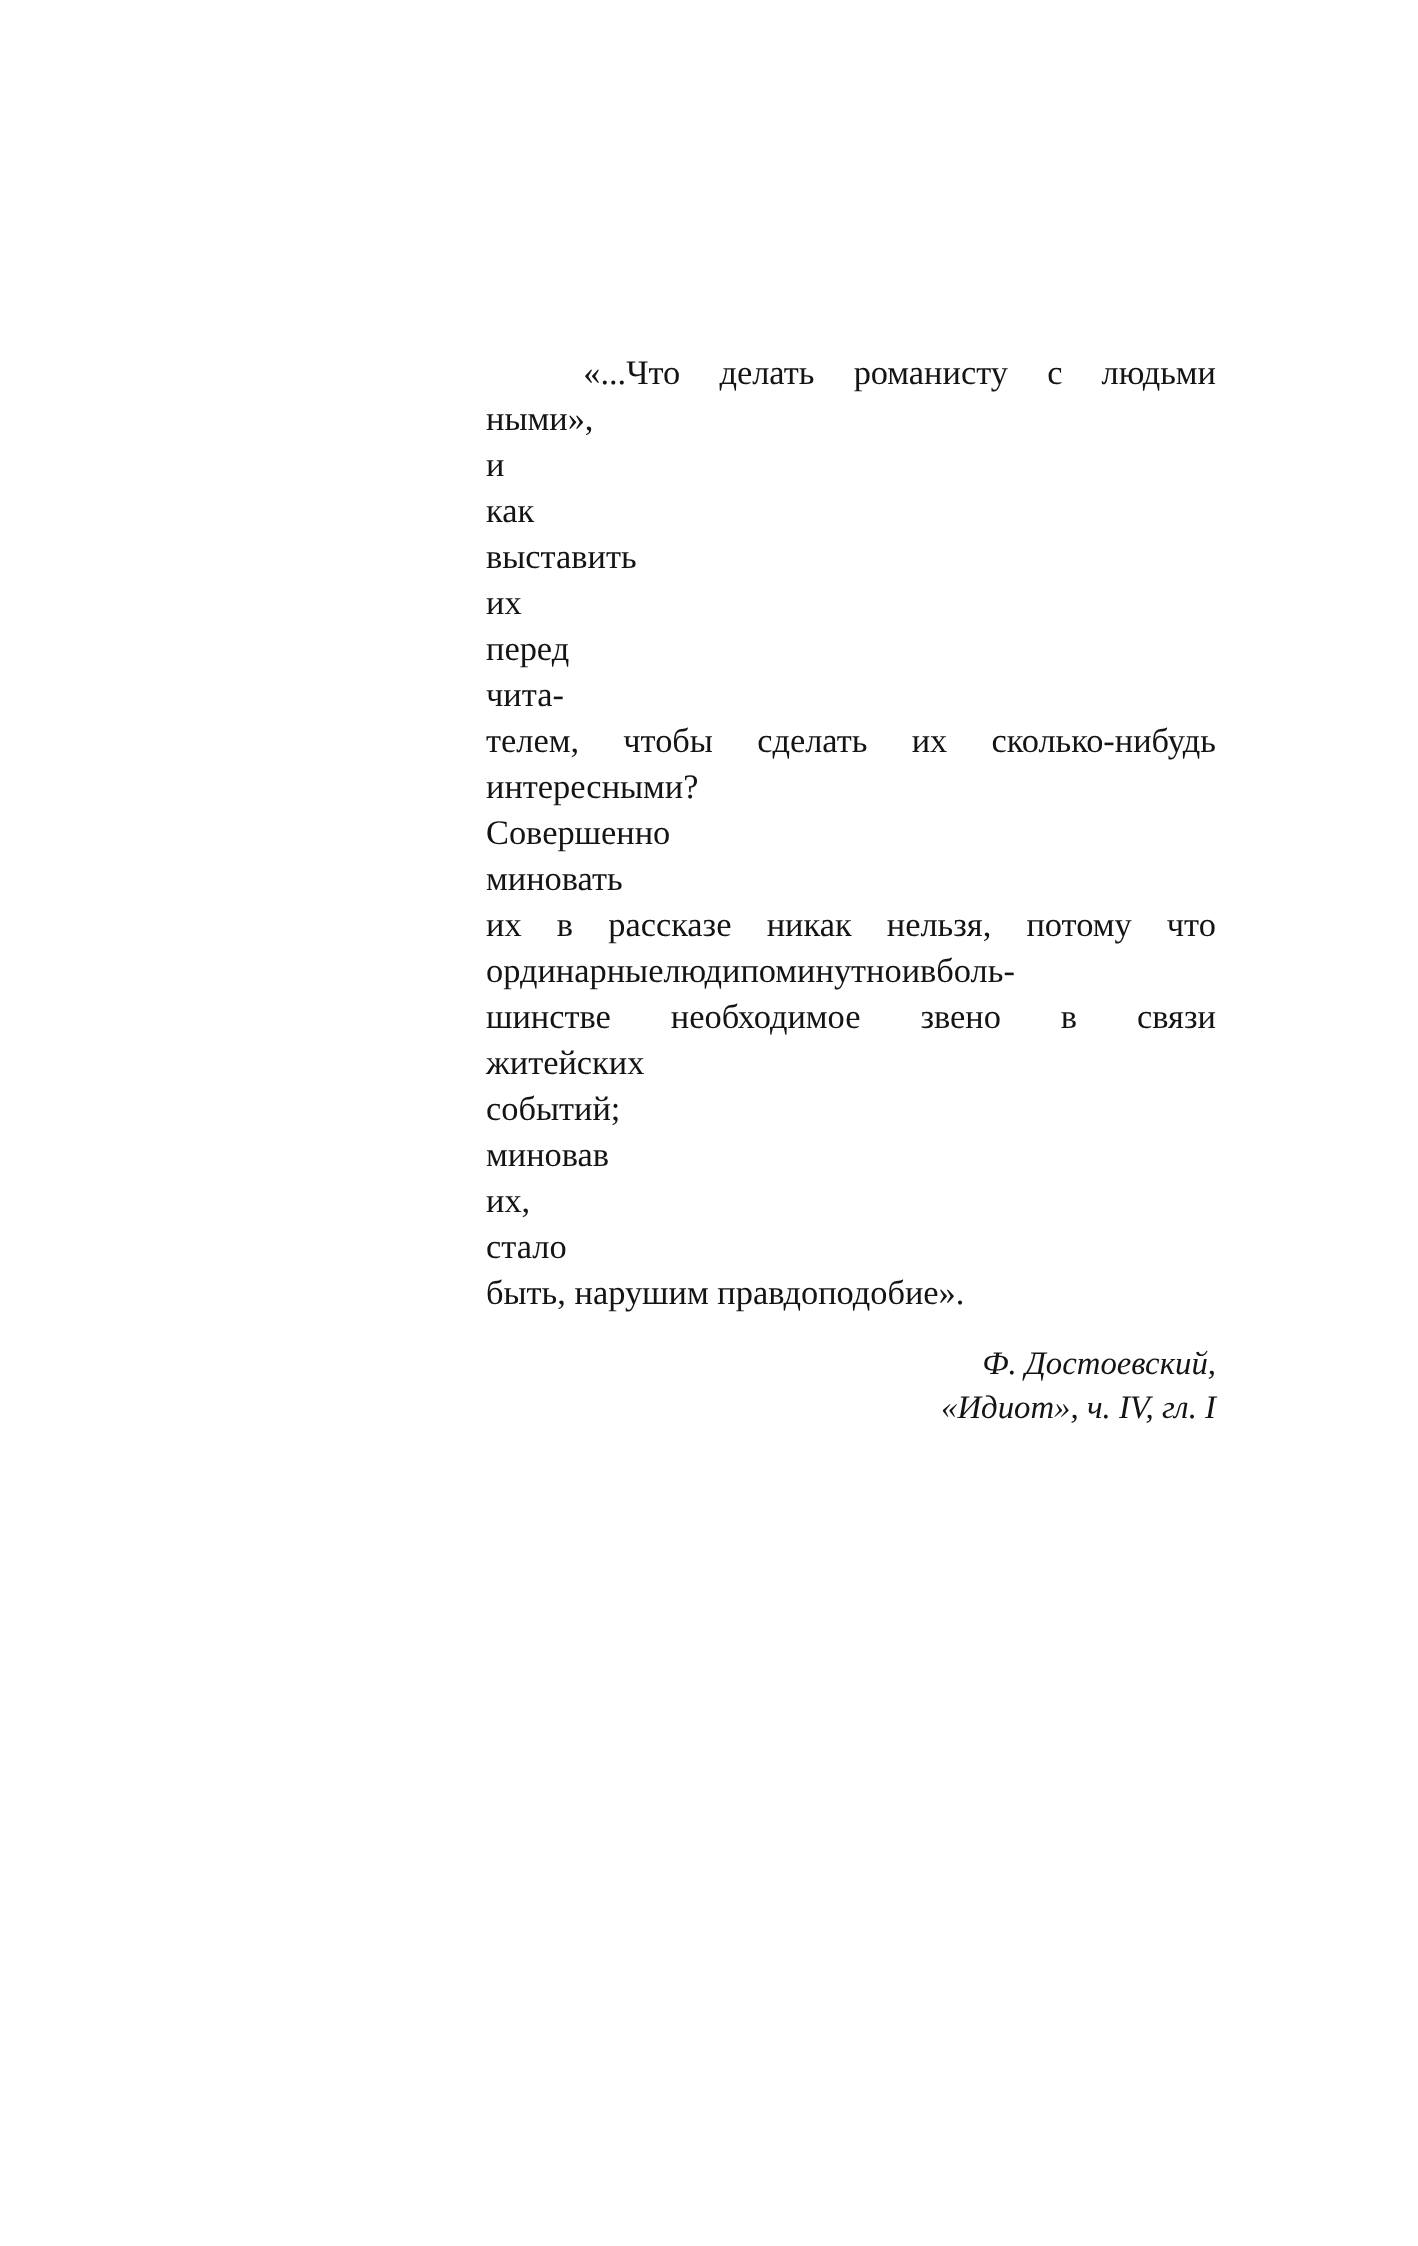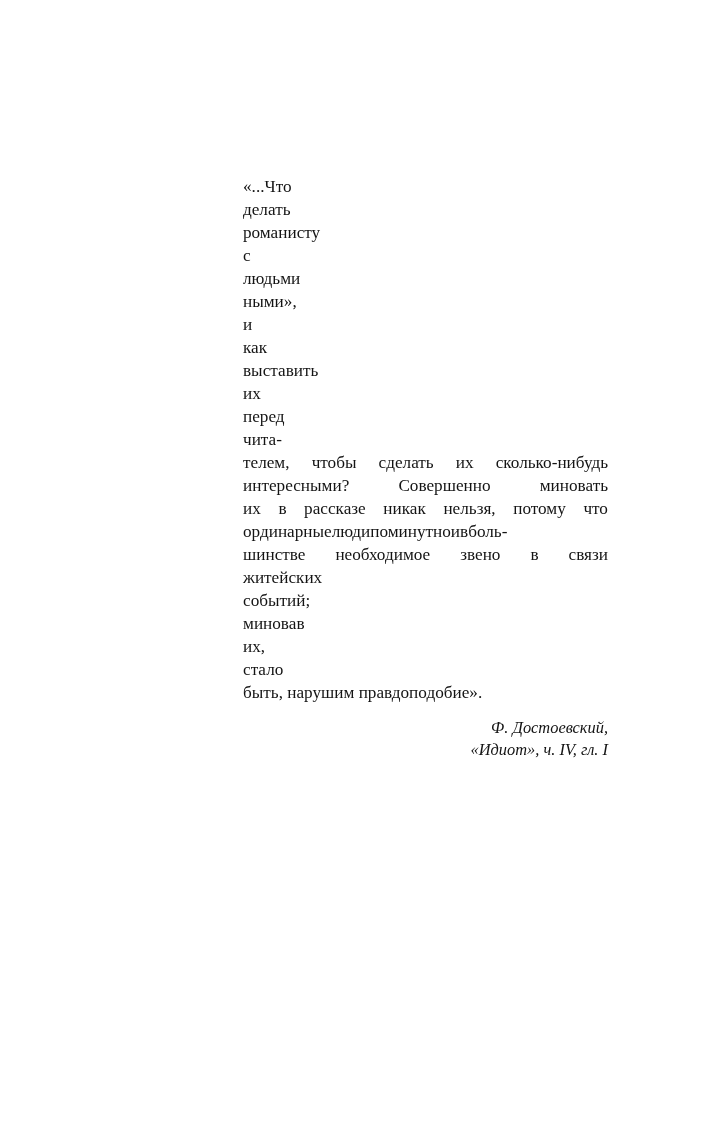--- a/index.html
+++ b/index.html
@@ -82,7 +82,7 @@
   <div class="epigraph">
 
     <div class="epigraph-body" style="color: rgb(20, 20, 20);">
-      <span class="line first" style="white-space: nowrap; display: flex; flex-direction: column; justify-content: space-between;">
+      <span class="line first" style="white-space: nowrap; display: flex; flex-direction: row; justify-content: space-between;">
           <span style="display: inline-block; width: 29px; flex: 0 0 auto;"></span>
           <span class="w">«...Что</span>
           <span class="w">делать</span>

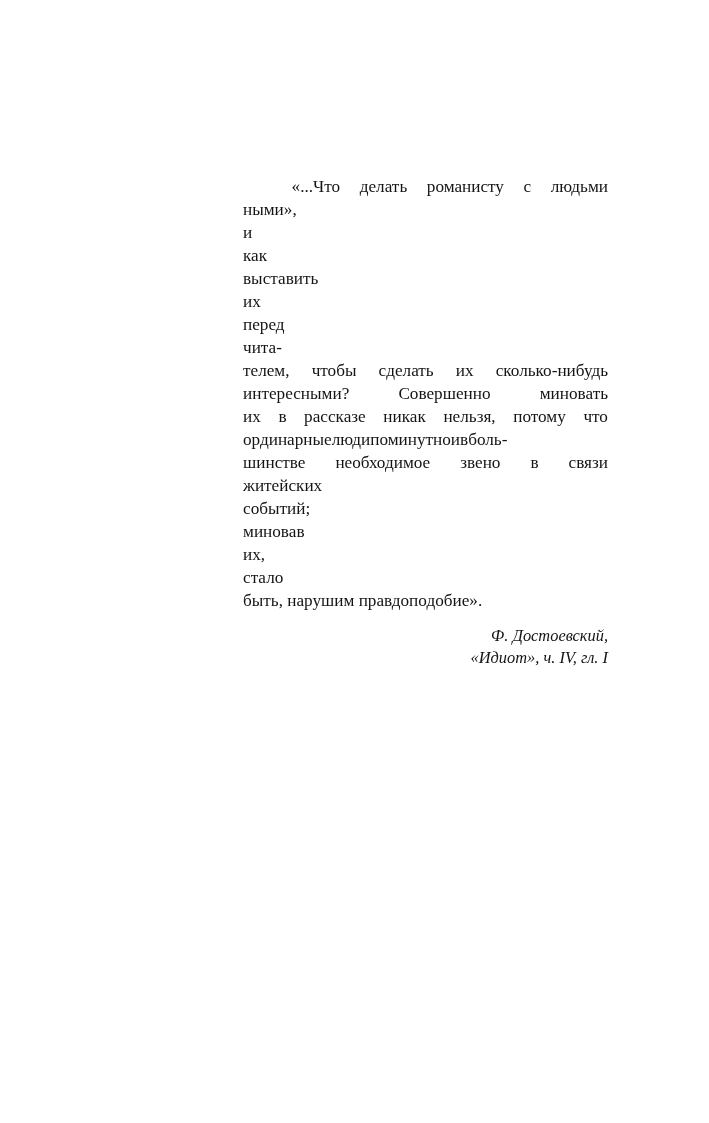--- a/index.html
+++ b/index.html
@@ -106,7 +106,7 @@
           <span class="w">их</span>
           <span class="w">сколько-нибудь</span>
         </span>
-      <span class="line" style="white-space: nowrap; display: flex; flex-direction: row; justify-content: space-between;">
+      <span class="line" style="white-space: nowrap; display: flex; flex-direction: column; justify-content: space-between;">
           <span class="w">интересными?</span>
           <span class="w">Совершенно</span>
           <span class="w">миновать</span>

